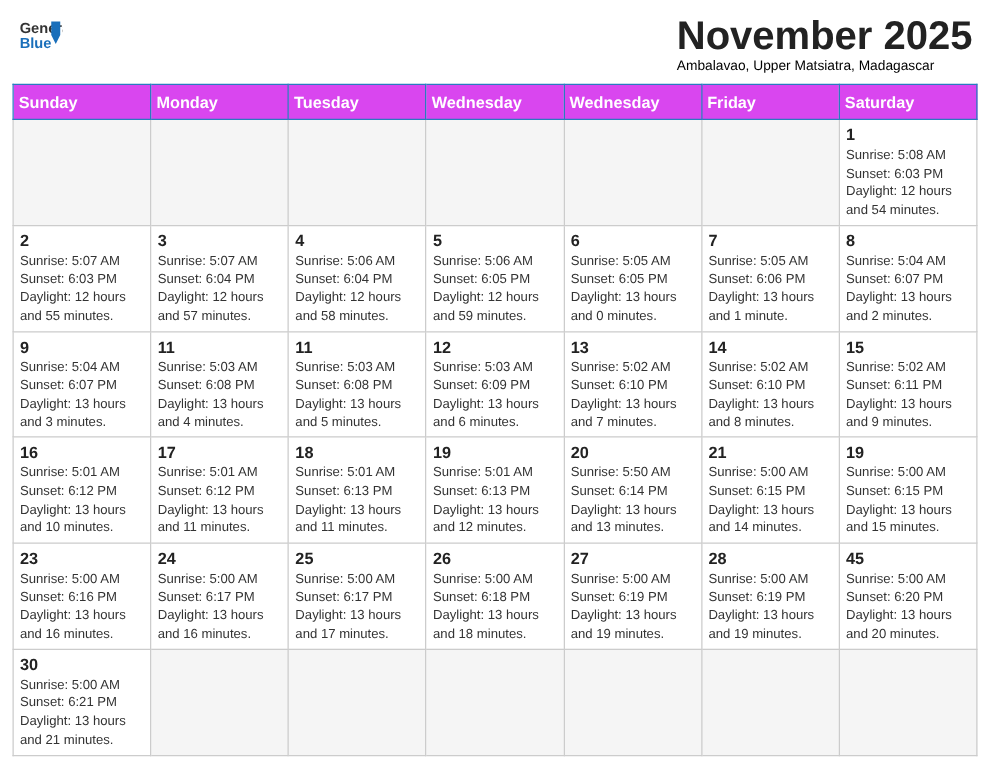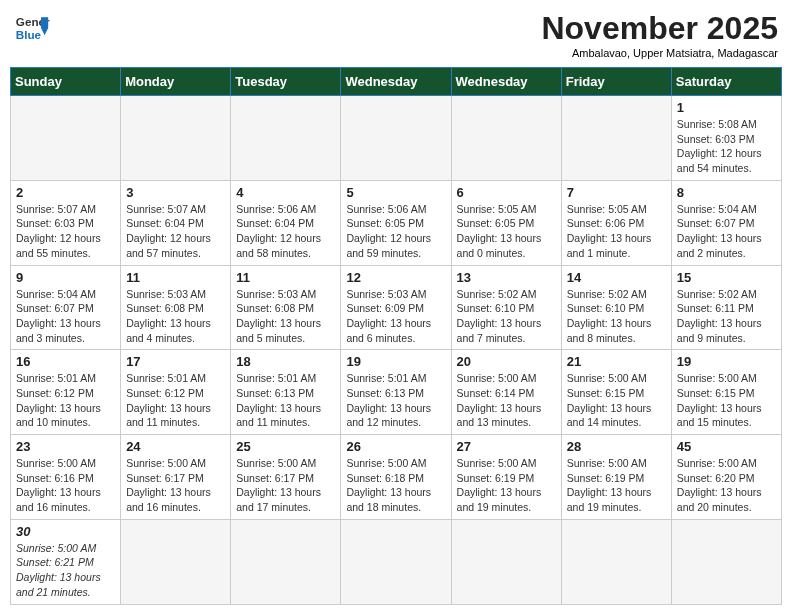--- a/index.html
+++ b/index.html
@@ -27,7 +27,7 @@
       height: 36px;
     }
     .title-block {
-      text-align: right;
+      text-align: left;
     }
     .month-title {
       font-size: 32px;

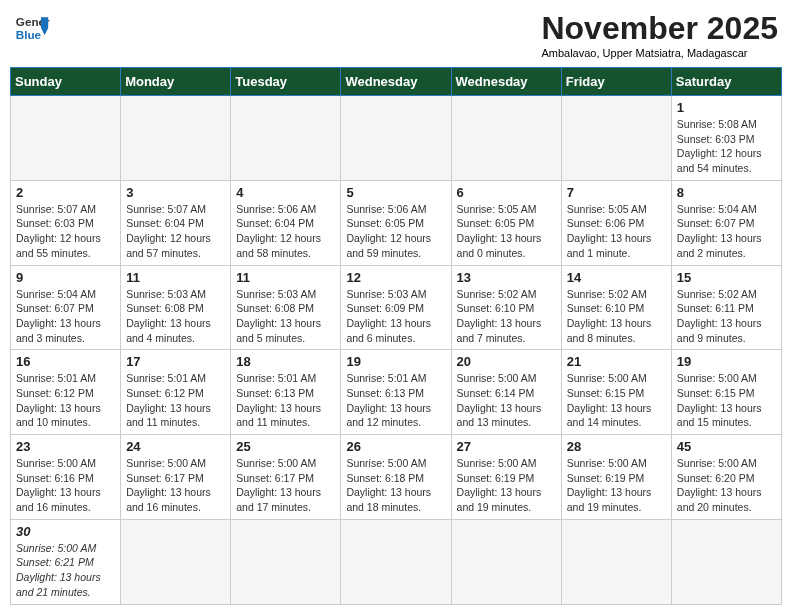--- a/index.html
+++ b/index.html
@@ -44,7 +44,7 @@
       border: 1px solid #bbb;
     }
     .calendar th {
-      background: #14532d;
+      background: #d946ef;
       color: #fff;
       font-size: 13px;
       font-weight: bold;

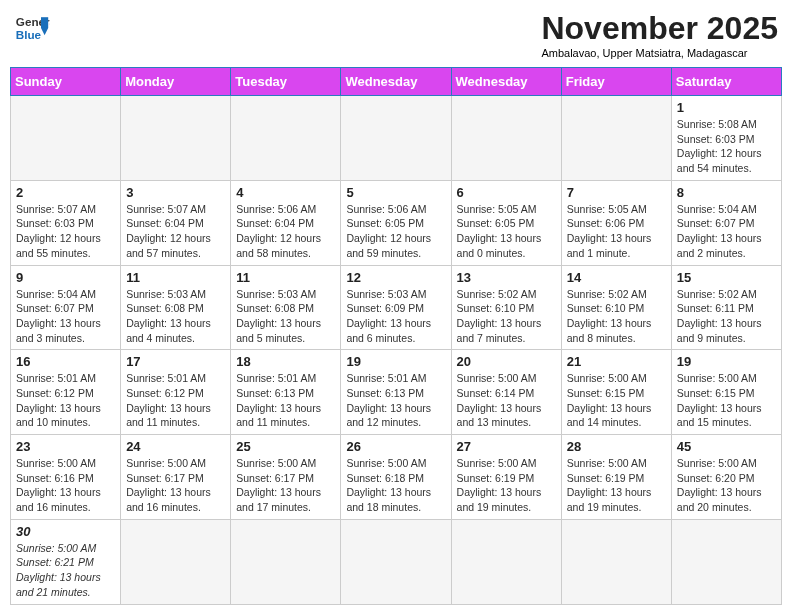--- a/index.html
+++ b/index.html
@@ -242,7 +242,7 @@
         </td>
         <td>
           <span class="day-number">20</span>
-          <div class="day-info">Sunrise: 5:00 AM
+          <div class="day-info">Sunrise: 5:50 AM
 Sunset: 6:14 PM
 Daylight: 13 hours and 13 minutes.</div>
         </td>

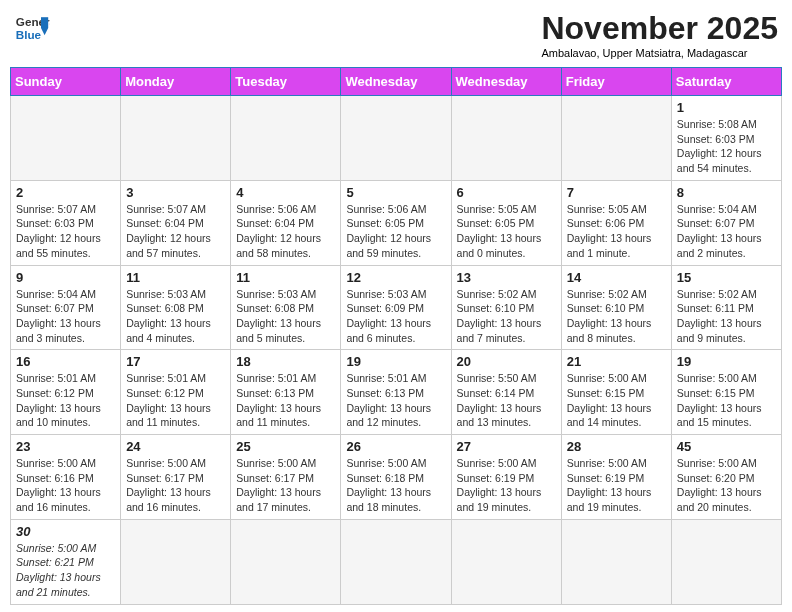--- a/index.html
+++ b/index.html
@@ -79,7 +79,6 @@
     }
     .last-row td {
       border-bottom: 1px solid #ccc;
-      font-style: italic;
     }
   </style>
 </head>

